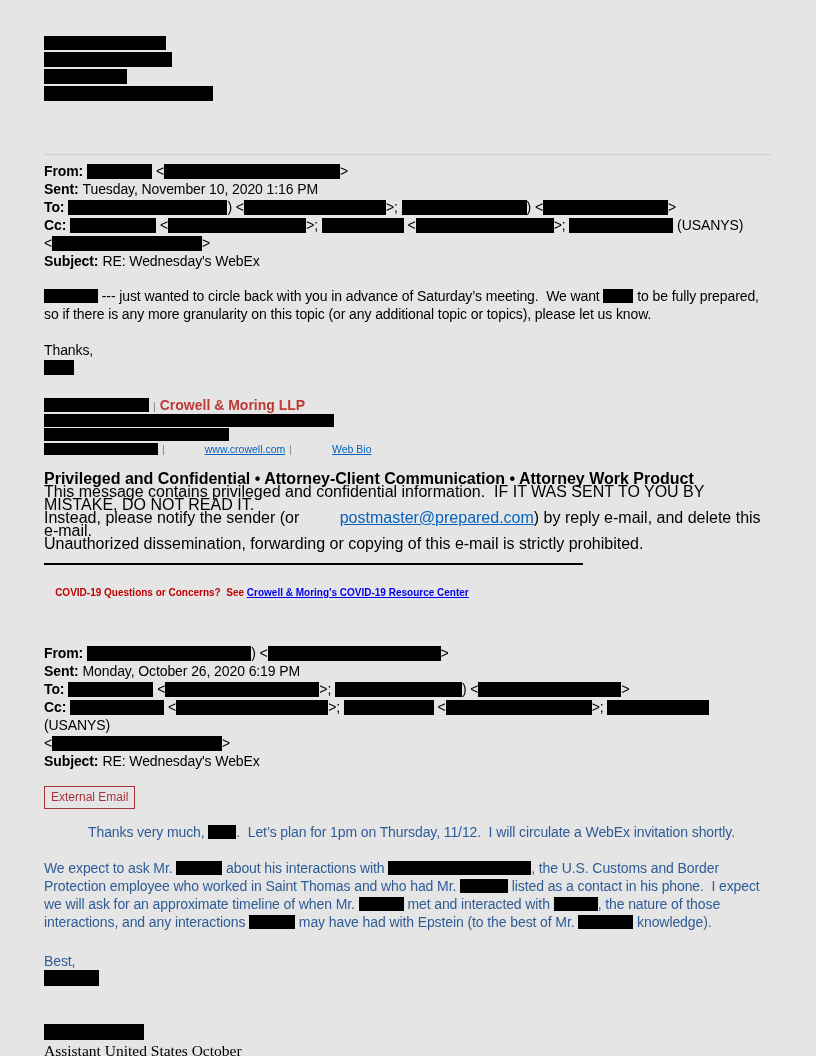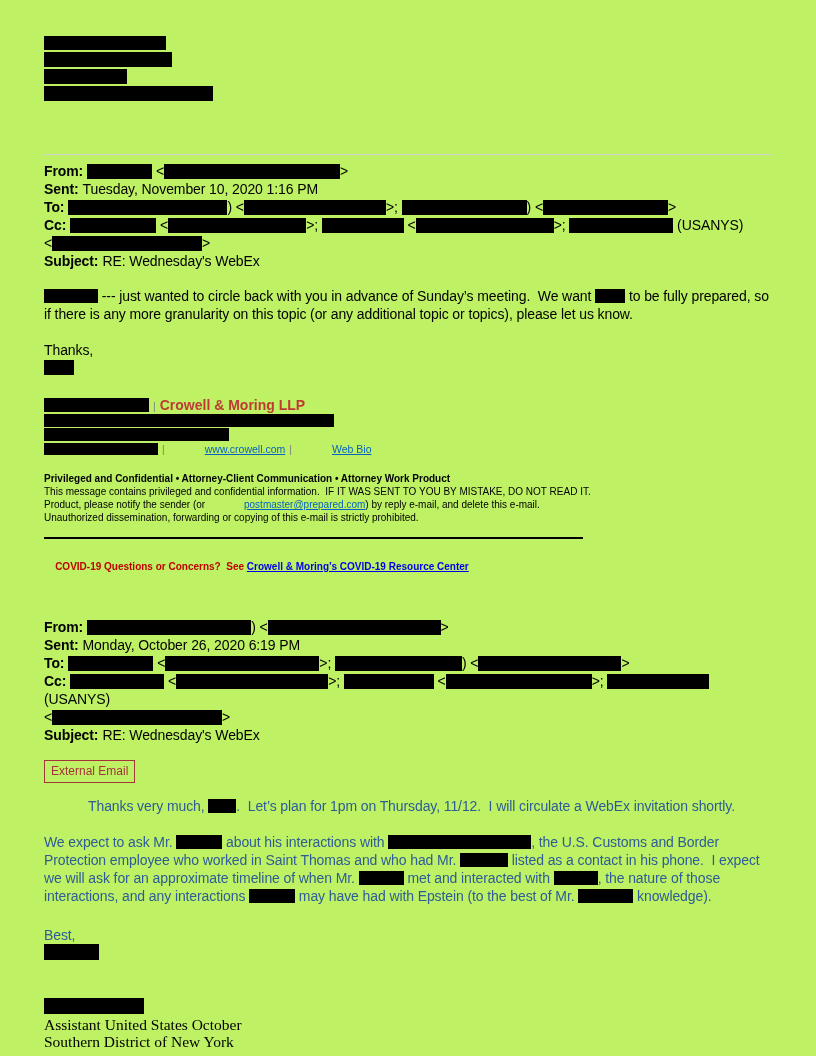--- a/index.html
+++ b/index.html
@@ -9,7 +9,7 @@
   }
   html,body{margin:0;padding:0;background:#ffffff;}
   .page{
-    width:816px;height:1056px;background:#bef264;box-sizing:border-box;
+    width:816px;height:1056px;background:#e5e5e5;box-sizing:border-box;
     padding:36px 45px 0 44px;overflow:hidden;position:relative;
     font-family:"Liberation Sans","DejaVu Sans",sans-serif;color:#000;
   }

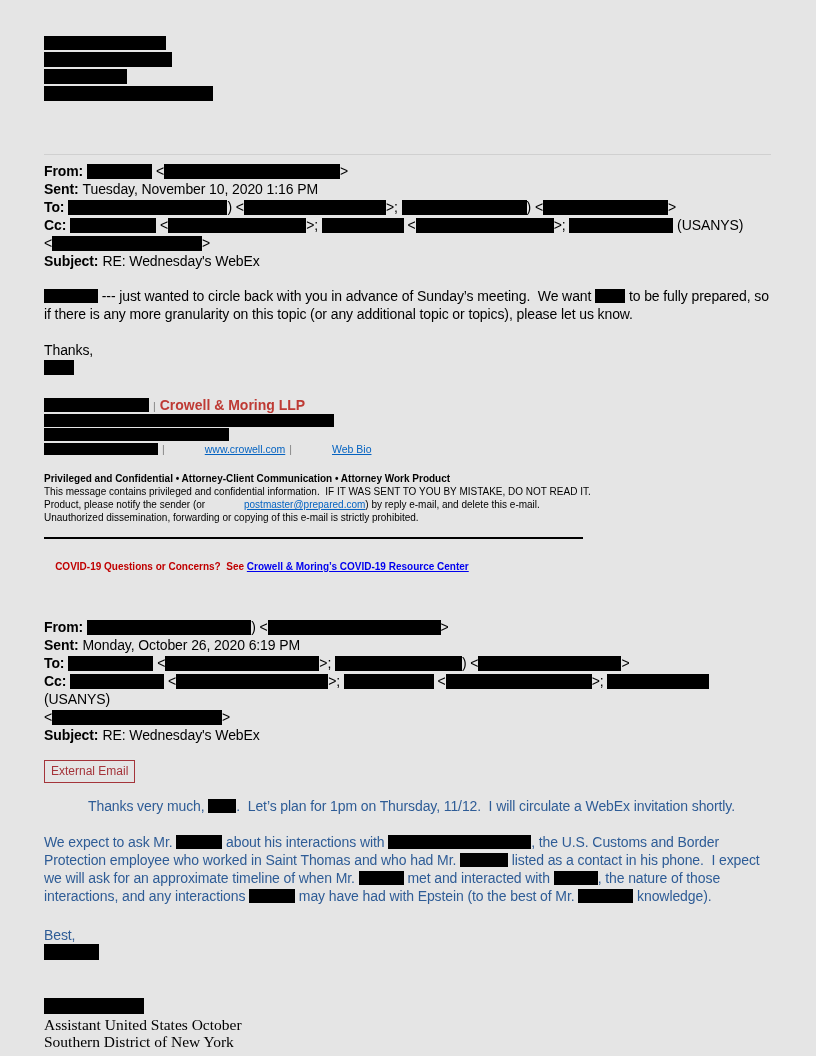--- a/index.html
+++ b/index.html
@@ -83,7 +83,7 @@
     <div class="hline"><span class="hlabel">Subject:</span><span>RE: Wednesday's WebEx</span></div>
   </div>
 
-  <p class="body-text mt-body"><span class="redact" style="width: 54px;"></span><span class="seg"> --- just wanted to circle back with you in advance of Sunday’s meeting.  We want </span><span class="redact" style="width: 30px;"></span><span class="seg"> to be fully prepared, so if there is any more granularity on this topic (or any additional topic or topics), please let us know.</span></p>
+  <p class="body-text mt-body"><span class="redact" style="width: 54px;"></span><span class="seg"> --- just wanted to circle back with you in advance of Saturday’s meeting.  We want </span><span class="redact" style="width: 30px;"></span><span class="seg"> to be fully prepared, so if there is any more granularity on this topic (or any additional topic or topics), please let us know.</span></p>
   <p class="body-text mt-blank">Thanks,</p>
   <p class="body-text"><span class="redact" style="width: 30px; height: 15px;"></span></p>
 

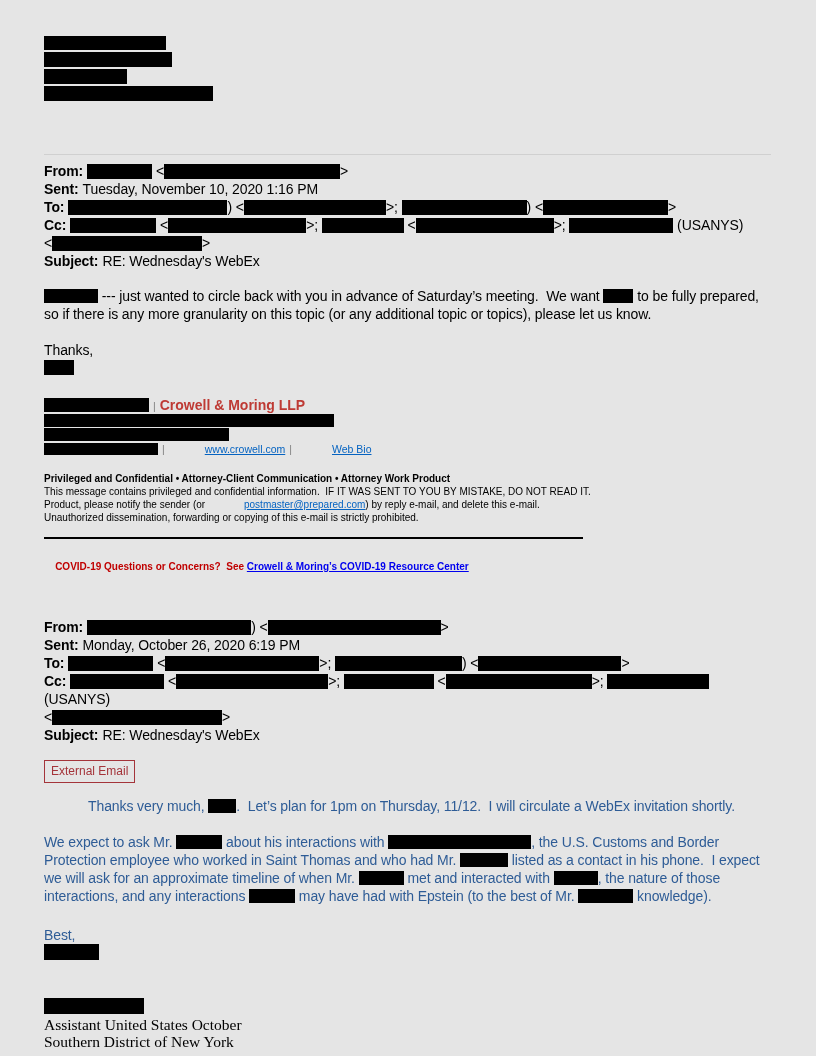--- a/index.html
+++ b/index.html
@@ -40,7 +40,7 @@
   .sig-row{line-height:14px;}
   .link{color:var(--link-blue);text-decoration:underline;cursor:pointer;padding-left:36px;}
   
-  .disclaimer{margin-top:16px;font-size:10px;line-height:13px;}
+  .disclaimer{margin-top:16px;font-size:16px;line-height:13px;}
   .disc-title{font-weight:bold;}
   .disc-line{white-space:pre-wrap;}
   

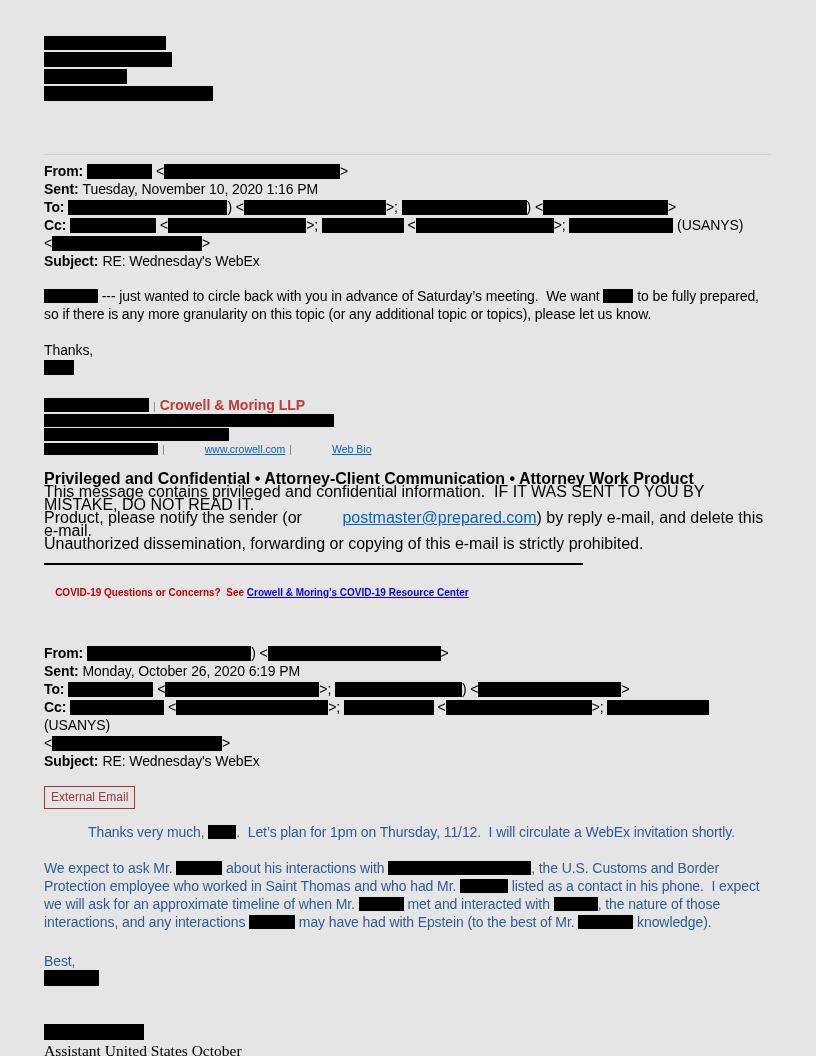--- a/index.html
+++ b/index.html
@@ -101,7 +101,7 @@
   <div class="disclaimer">
     <div class="disc-title">Privileged and Confidential • Attorney-Client Communication • Attorney Work Product</div>
     <div class="disc-line">This message contains privileged and confidential information.  IF IT WAS SENT TO YOU BY MISTAKE, DO NOT READ IT.</div>
-    <div class="disc-line"><span>Product, please notify the sender (or </span><a class="link">postmaster@prepared.com</a><span>) by reply e-mail, and delete this e-mail.</span></div>
+    <div class="disc-line"><span>Instead, please notify the sender (or </span><a class="link">postmaster@prepared.com</a><span>) by reply e-mail, and delete this e-mail.</span></div>
     <div class="disc-line">Unauthorized dissemination, forwarding or copying of this e-mail is strictly prohibited.</div>
   </div>
 

